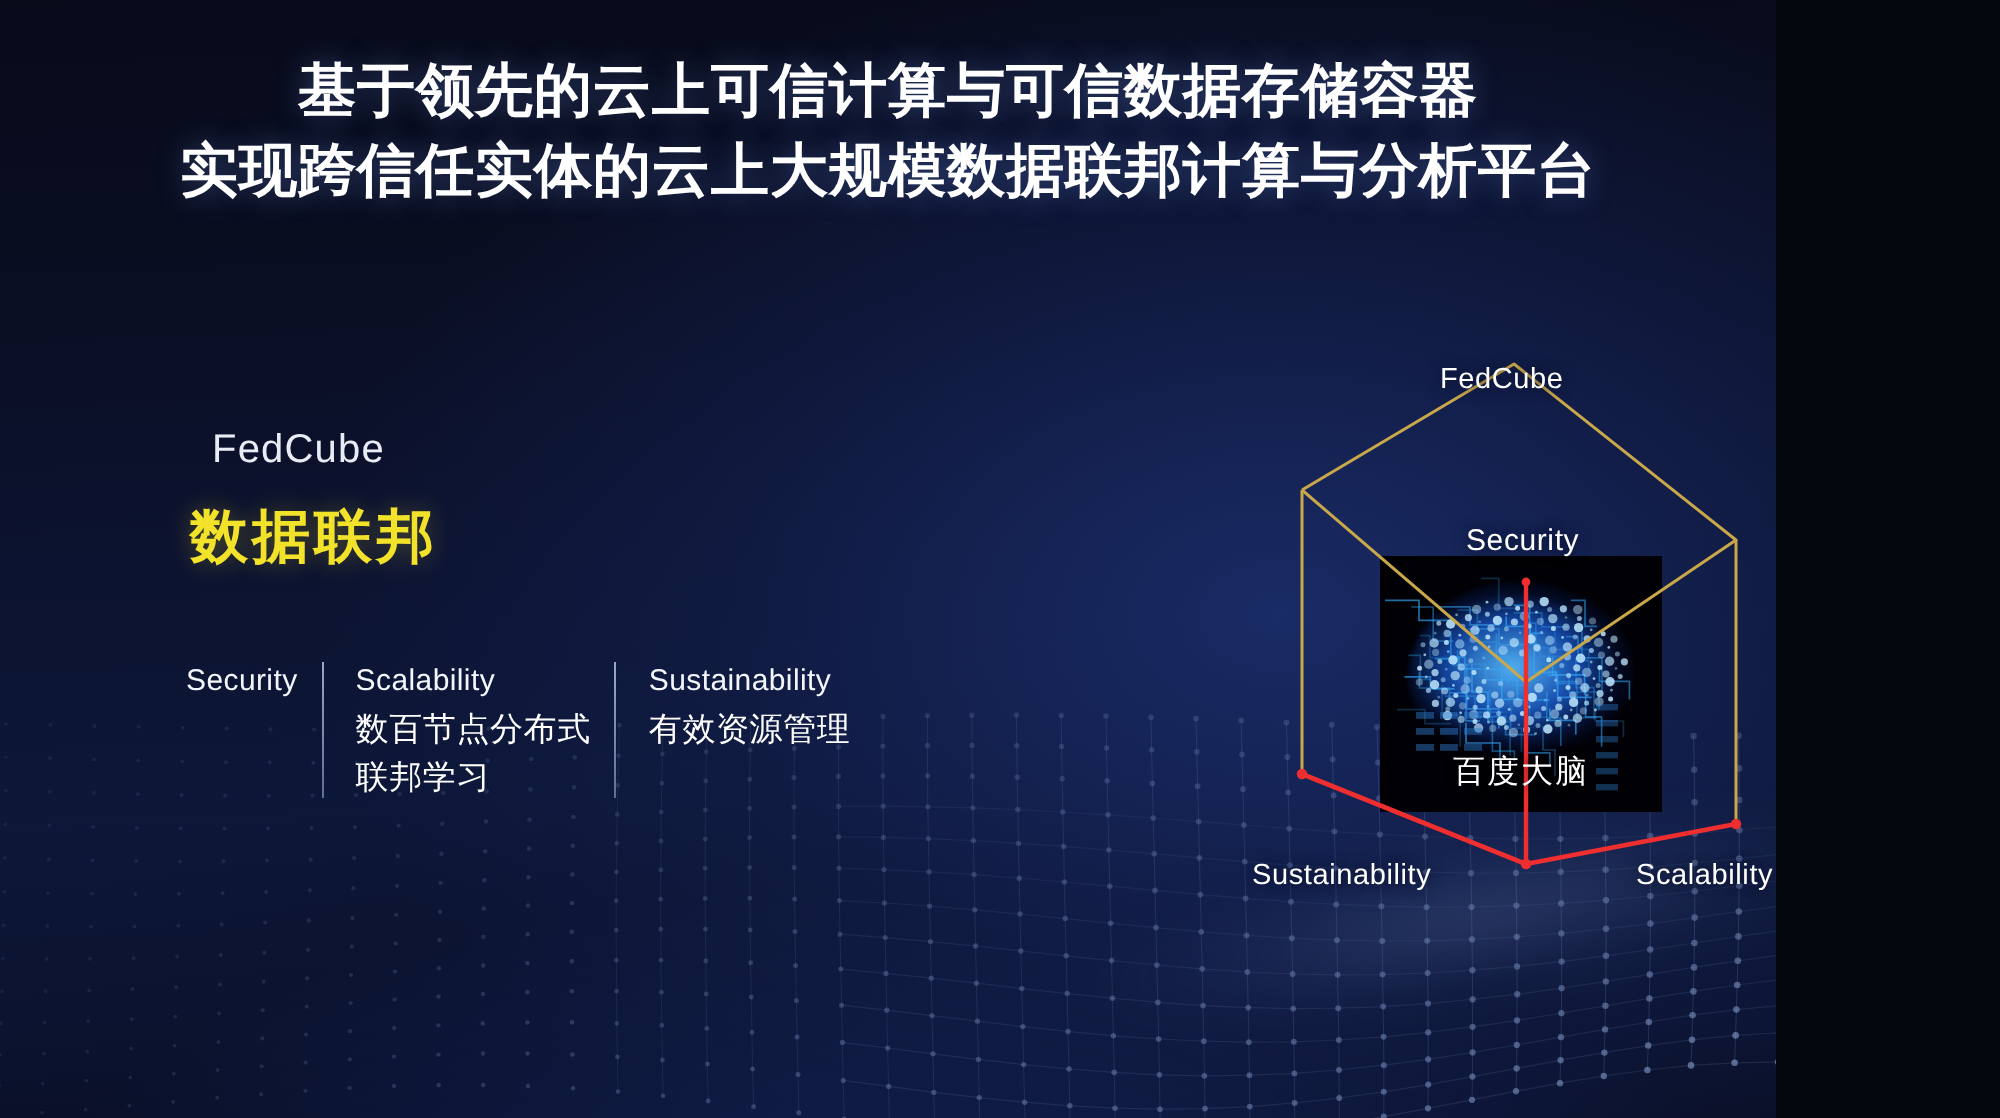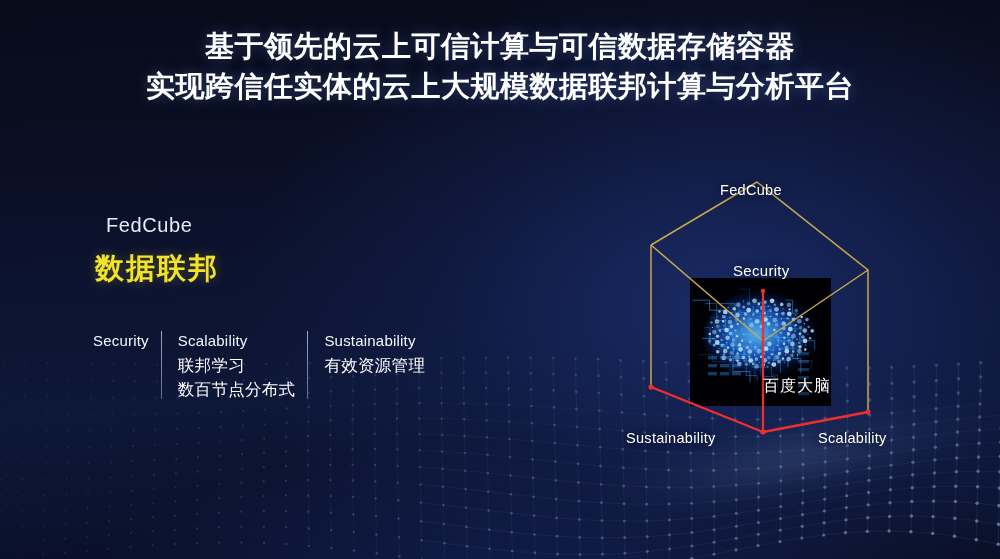--- a/index.html
+++ b/index.html
@@ -9,7 +9,7 @@
   }
   #slide {
     position: relative;
-    width: 1000px;
+    width: 888px;
     height: 559px;
     overflow: hidden;
     font-family: "Liberation Sans", "DejaVu Sans", sans-serif;

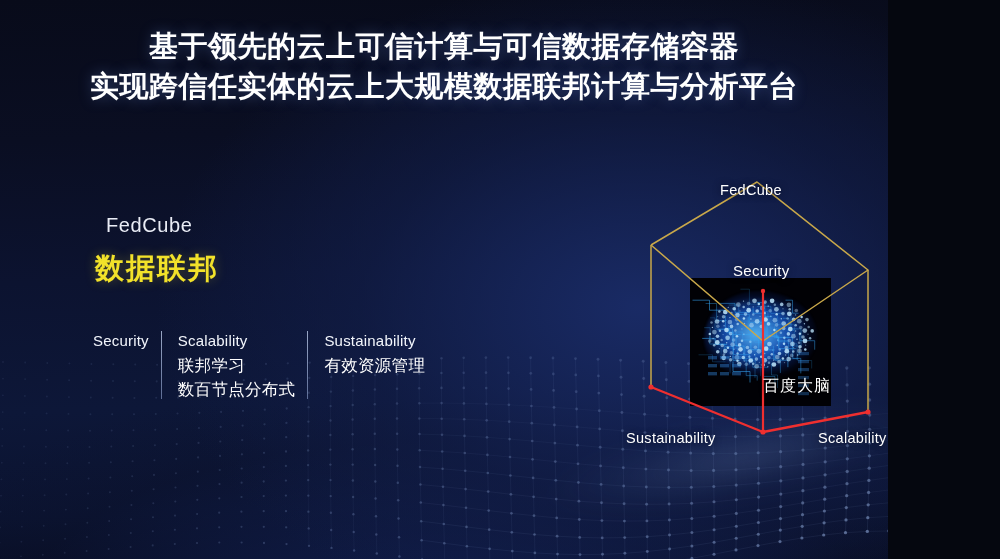--- a/index.html
+++ b/index.html
@@ -1194,8 +1194,8 @@
     </div>
     <div class="feature-col">
       <div class="feature-head">Scalability</div>
+      <div class="feature-line">数百节点分布式</div>
       <div class="feature-line">联邦学习</div>
-      <div class="feature-line">数百节点分布式</div>
     </div>
     <div class="feature-col">
       <div class="feature-head">Sustainability</div>

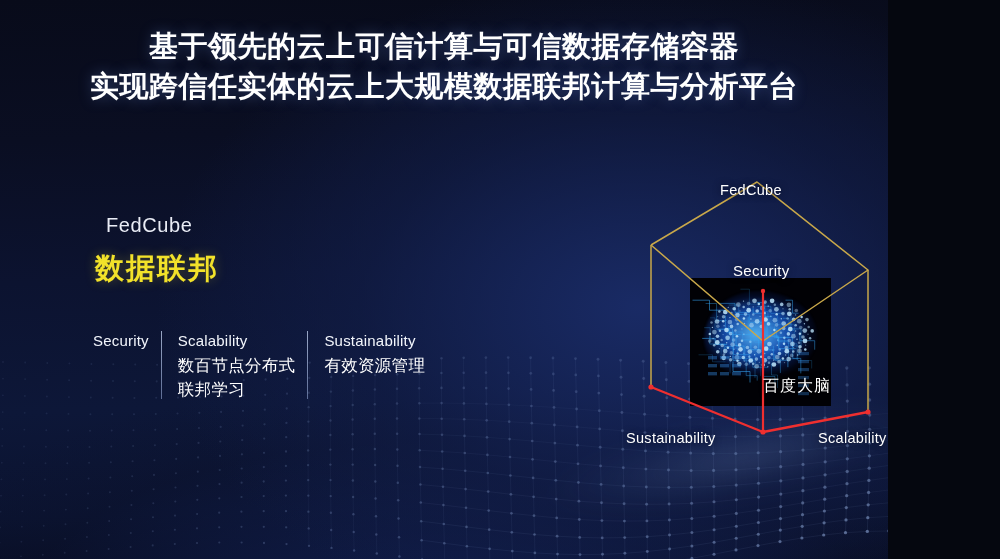--- a/index.html
+++ b/index.html
@@ -154,7 +154,7 @@
     position: absolute;
     left: 0; right: 0;
     bottom: 9px;
-    text-align: right;
+    text-align: center;
     color: #ffffff;
     font-size: 16px;
     letter-spacing: 1px;

